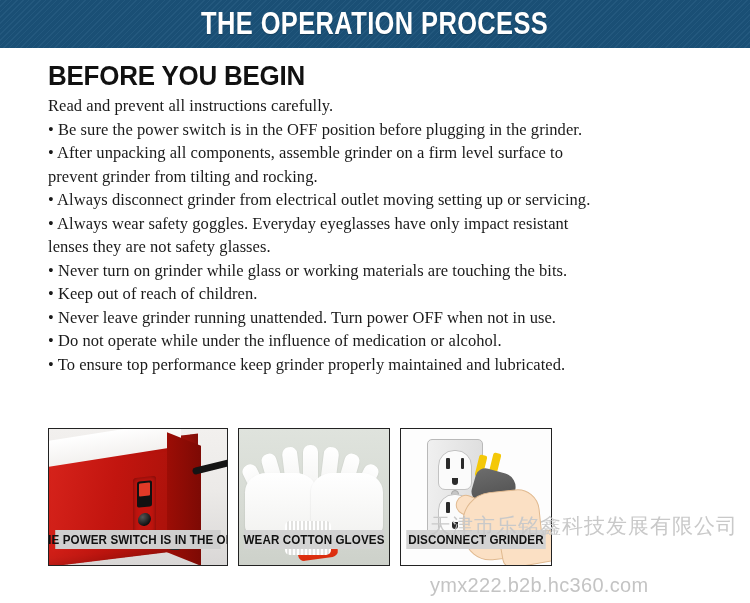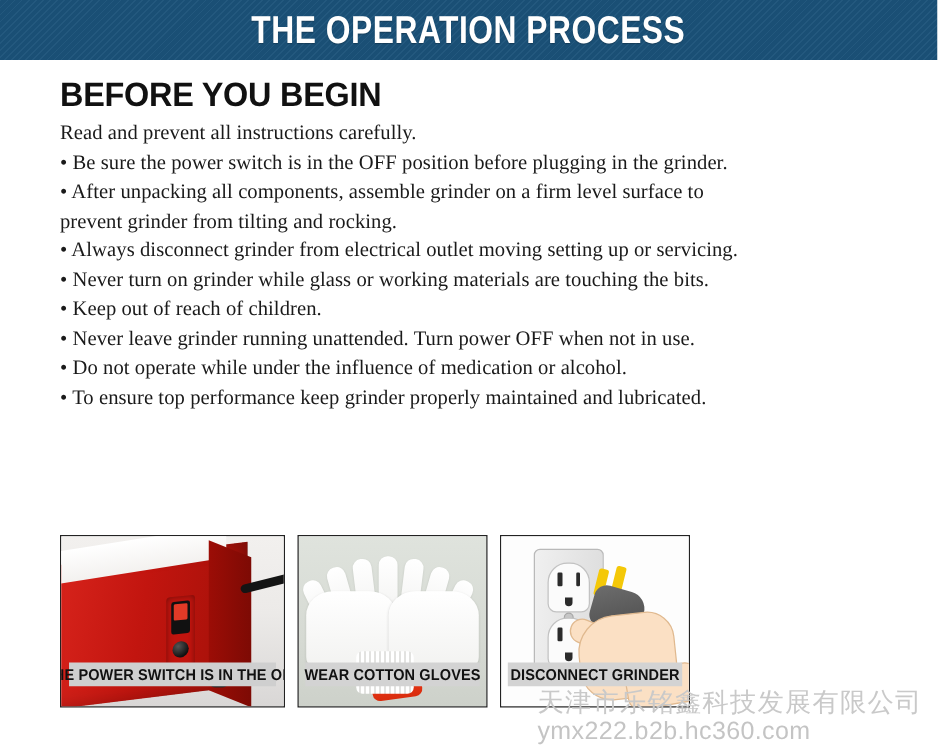--- a/index.html
+++ b/index.html
@@ -447,6 +447,7 @@
   <div class="bullet">• Be sure the power switch is in the OFF position before plugging in the grinder.</div>
   <div class="bullet">• After unpacking all components, assemble grinder on a firm level surface to prevent grinder from tilting and rocking.</div>
   <div class="bullet">• Always disconnect grinder from electrical outlet moving setting up or servicing.</div>
+  <div class="bullet">• Always wear safety goggles. Everyday eyeglasses have only impact resistant lenses they are not safety glasses.</div>
   <div class="bullet">• Never turn on grinder while glass or working materials are touching the bits.</div>
   <div class="bullet">• Keep out of reach of children.</div>
   <div class="bullet">• Never leave grinder running unattended. Turn power OFF when not in use.</div>

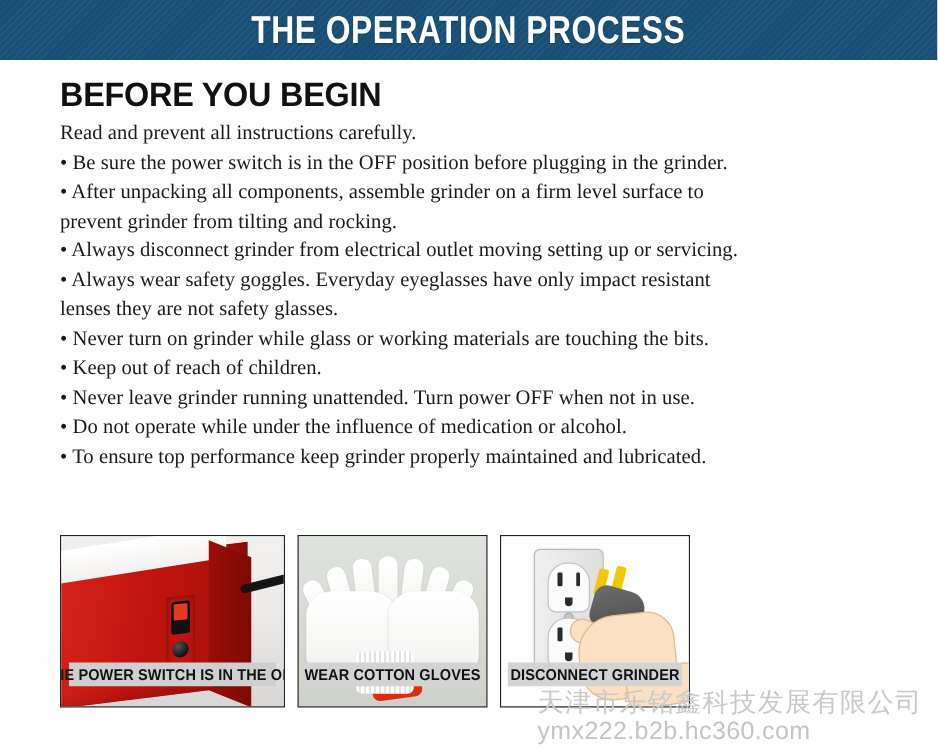--- a/index.html
+++ b/index.html
@@ -429,6 +429,7 @@
     letter-spacing: 0.3px;
     line-height: 23px;
     white-space: nowrap;
+    margin-top: 36px;
   }
 </style>
 </head>

